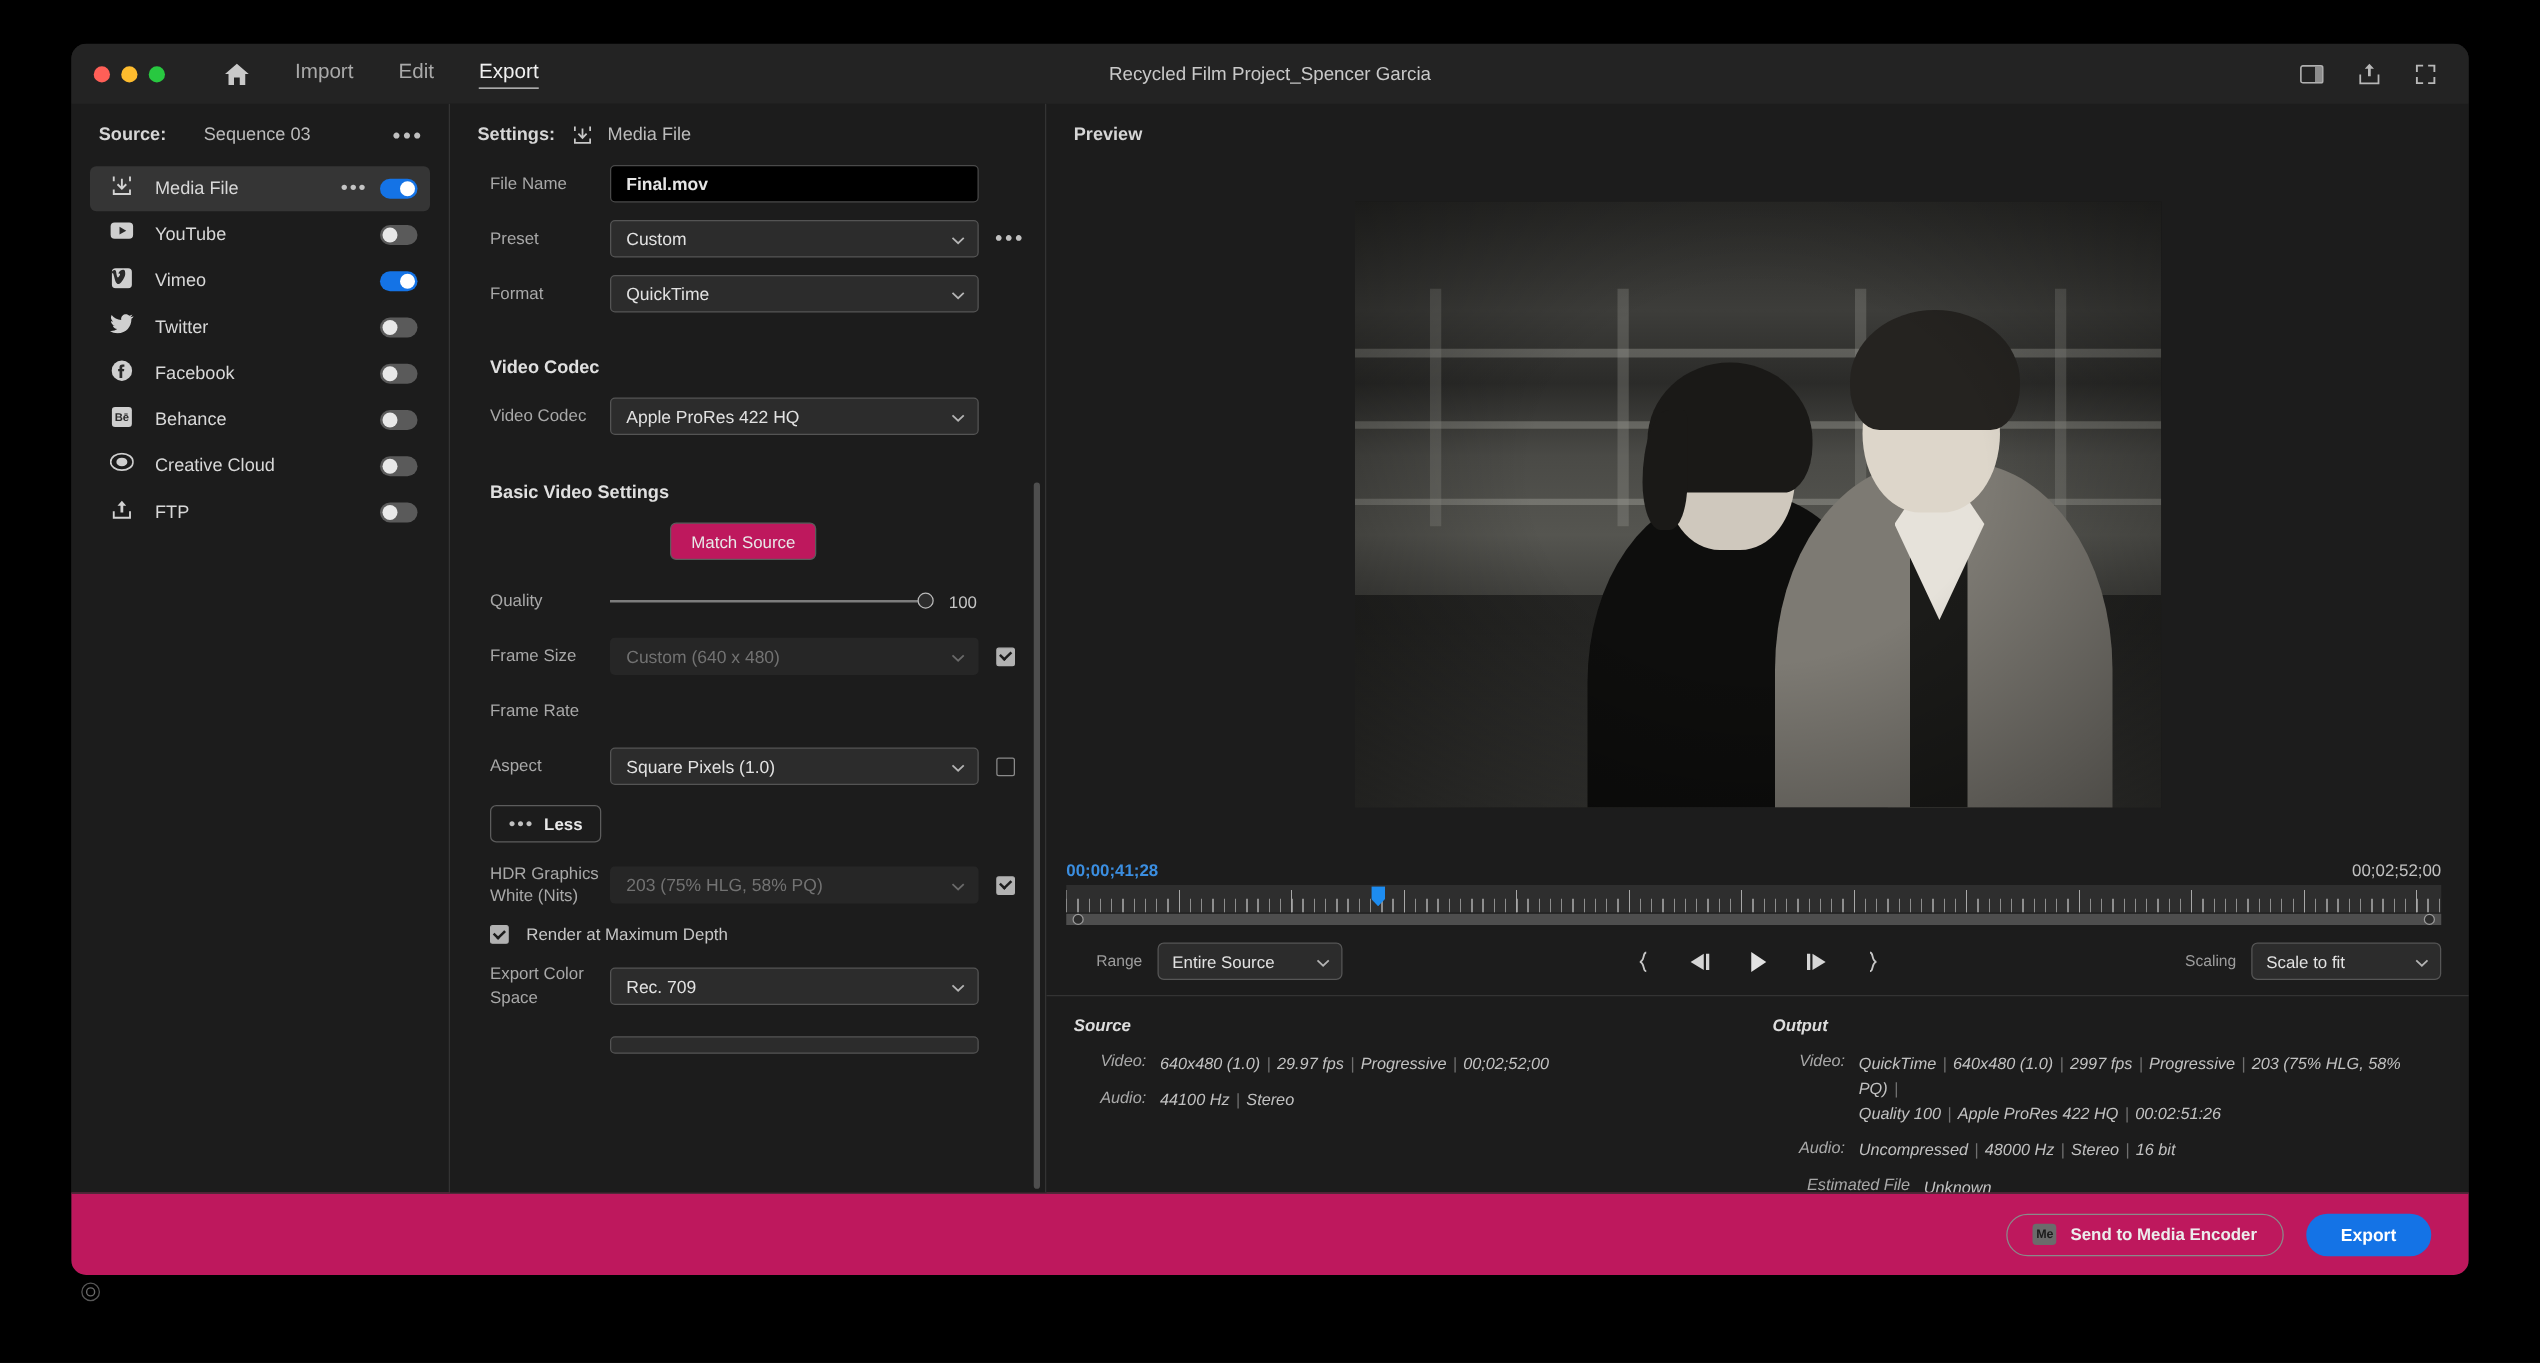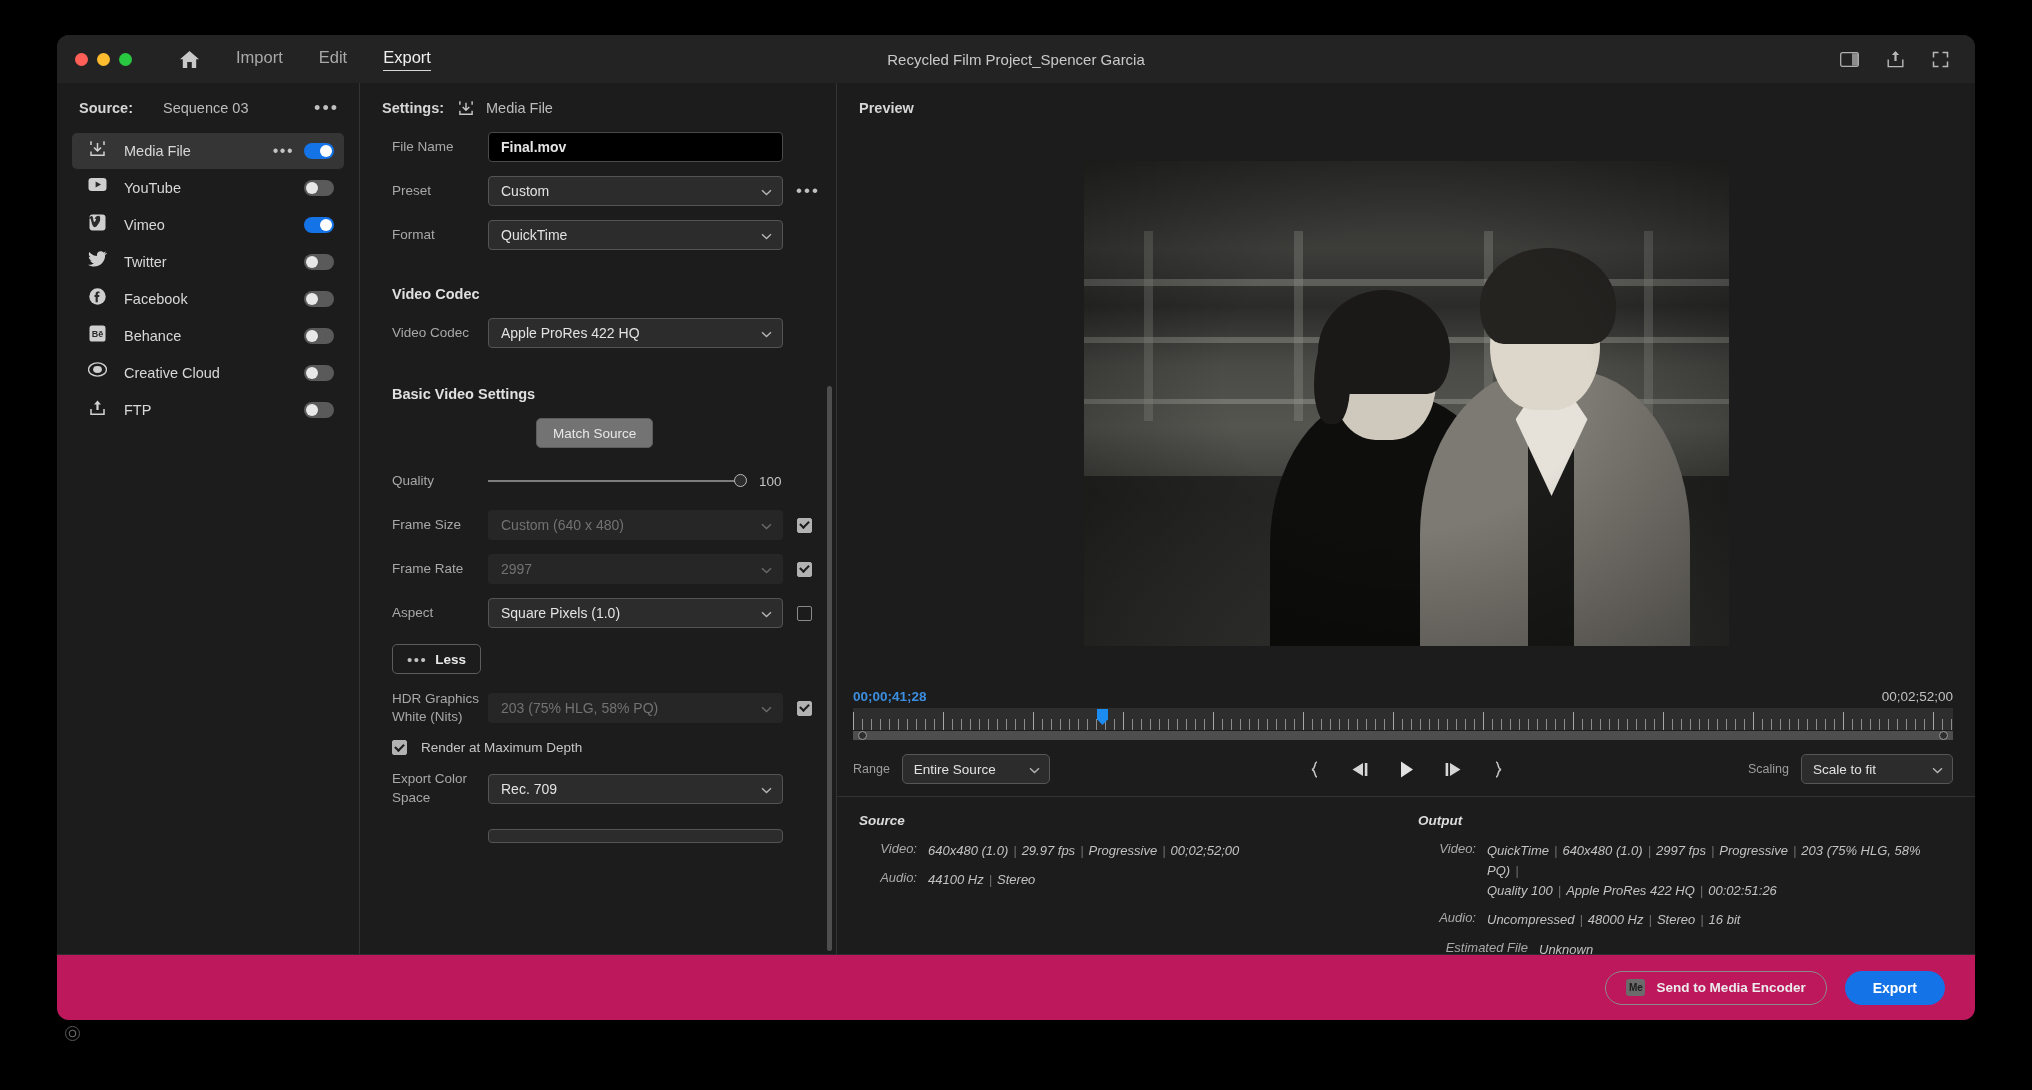--- a/index.html
+++ b/index.html
@@ -217,7 +217,7 @@
   .match-btn {
     margin-left: 144px;
     height: 30px; padding: 0 16px;
-    background: #737373; border: 1px solid #5c5c5c;
+    background: #be185d; border: 1px solid #5c5c5c;
     border-radius: 5px; color: #e8e8e8; font-size: 13.5px;
     cursor: pointer;
     font-family: "Liberation Sans", sans-serif;

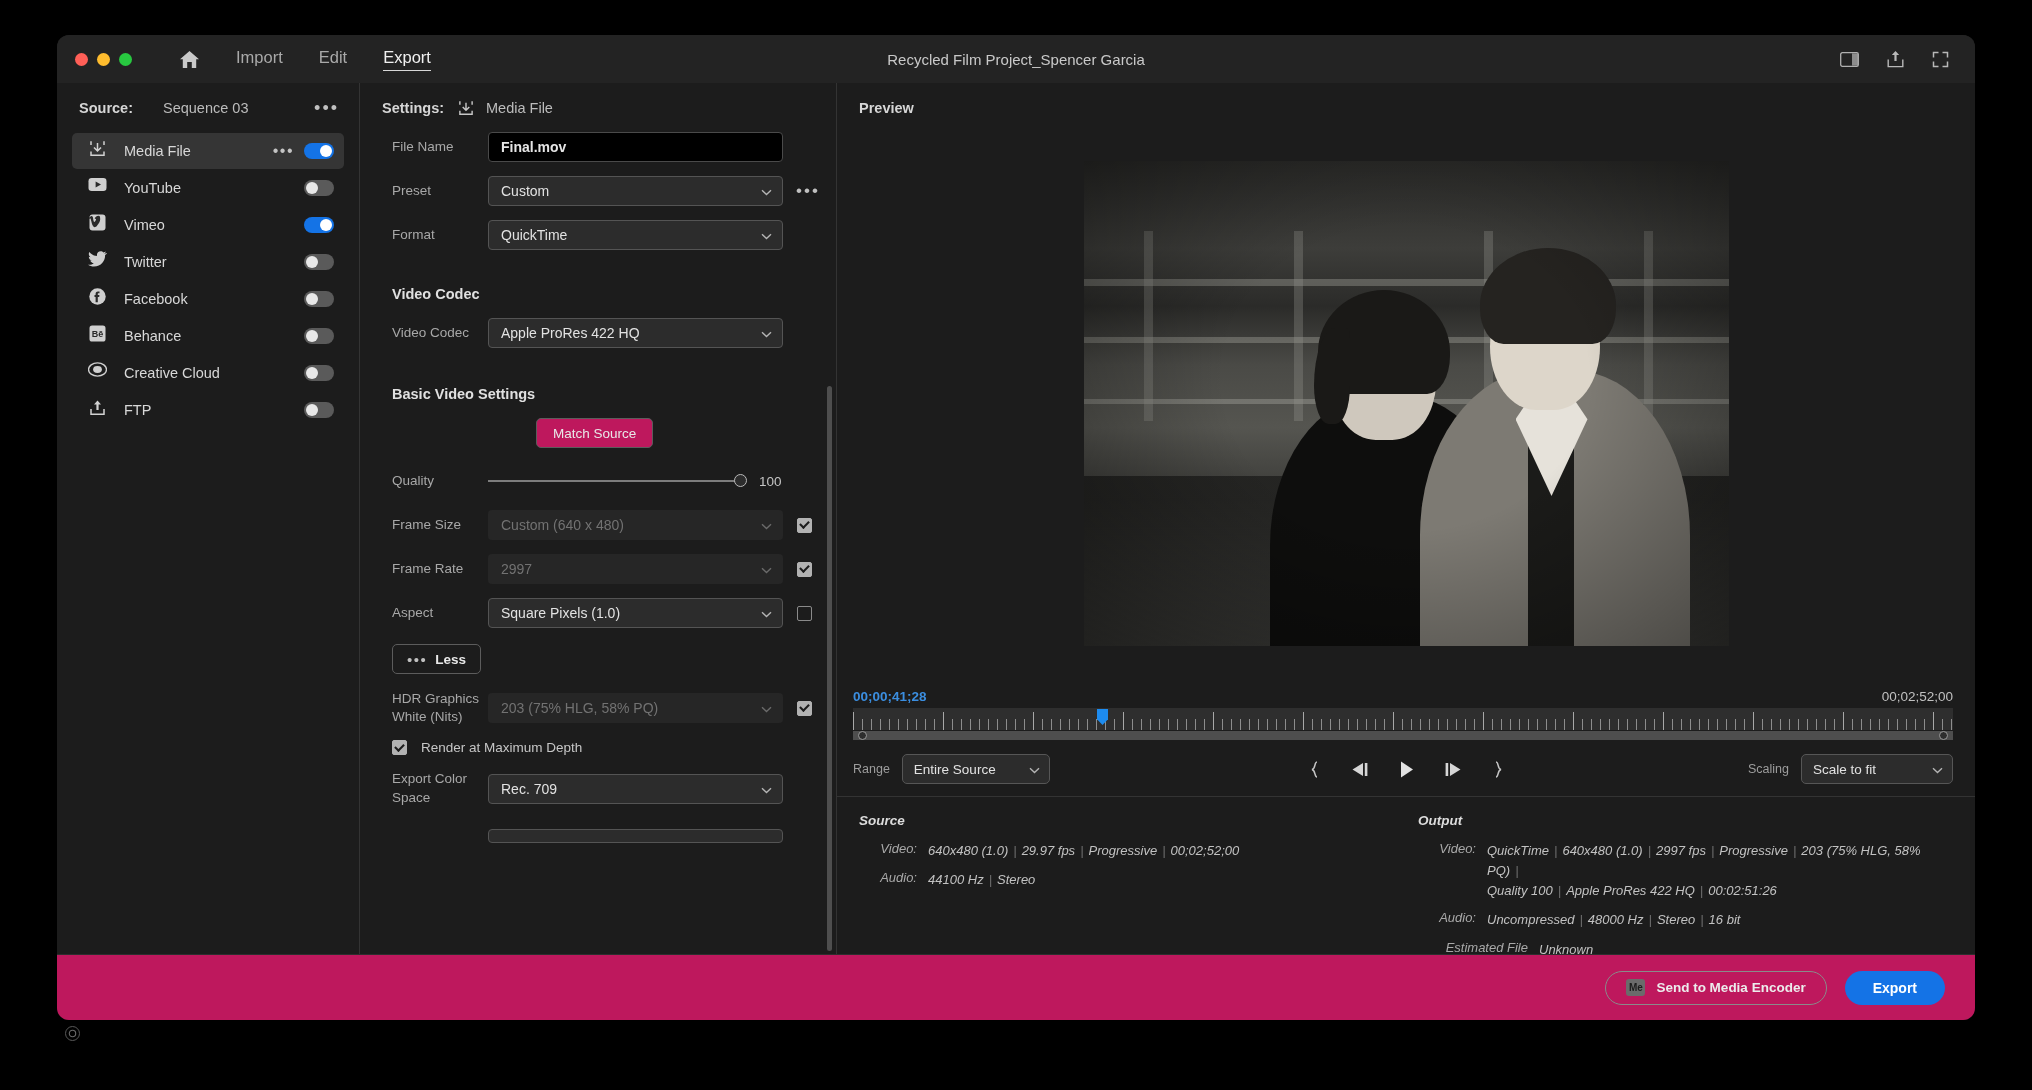--- a/index.html
+++ b/index.html
@@ -687,17 +687,6 @@
 
         <div class="frow">
           <div class="flabel">Frame Rate</div>
-          <div class="fctrl">
-            <div class="select disabled">
-              <span>2997</span>
-              <span class="chev">
-                <svg width="11" height="7" viewBox="0 0 11 7">
-                    <path d="M1 1.3 L5.5 5.6 L10 1.3" fill="none" stroke="currentColor" stroke-width="1.4"></path>
-                  </svg>
-              </span>
-            </div>
-            <span class="chk checked"></span>
-          </div>
         </div>
 
 

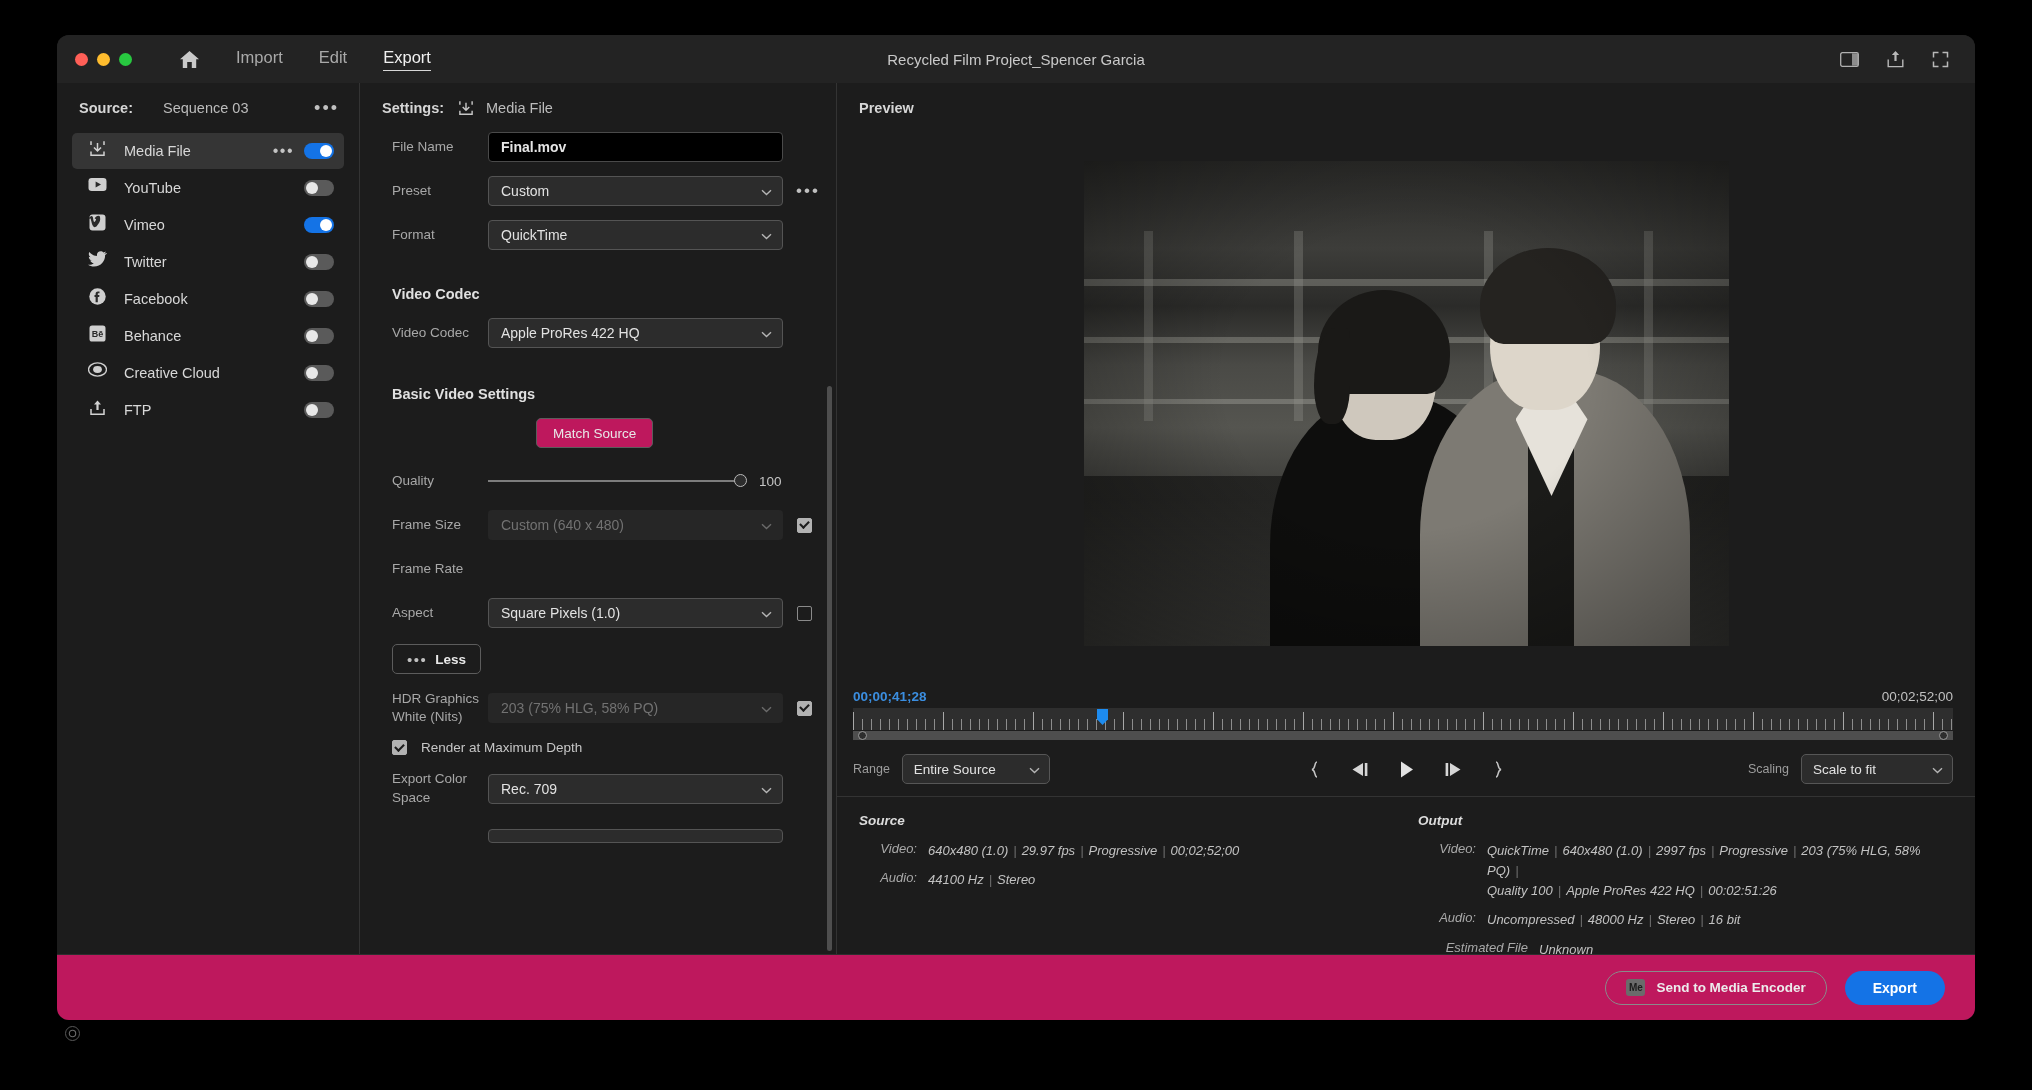--- a/index.html
+++ b/index.html
@@ -359,7 +359,7 @@
     padding: 14px 22px 12px 16px; flex: 0 0 auto;
     position: relative;
   }
-  .range-lbl { font-size: 12.5px; color: #9d9d9d; margin-right: 12px; }
+  .range-lbl { font-size: 12.5px; color: #9d9d9d; margin-right: 12px; margin-left: 24px; }
   .range-sel {
     width: 148px; height: 30px;
     background: #2c2c2c; border: 1px solid #565656; border-radius: 5px;

